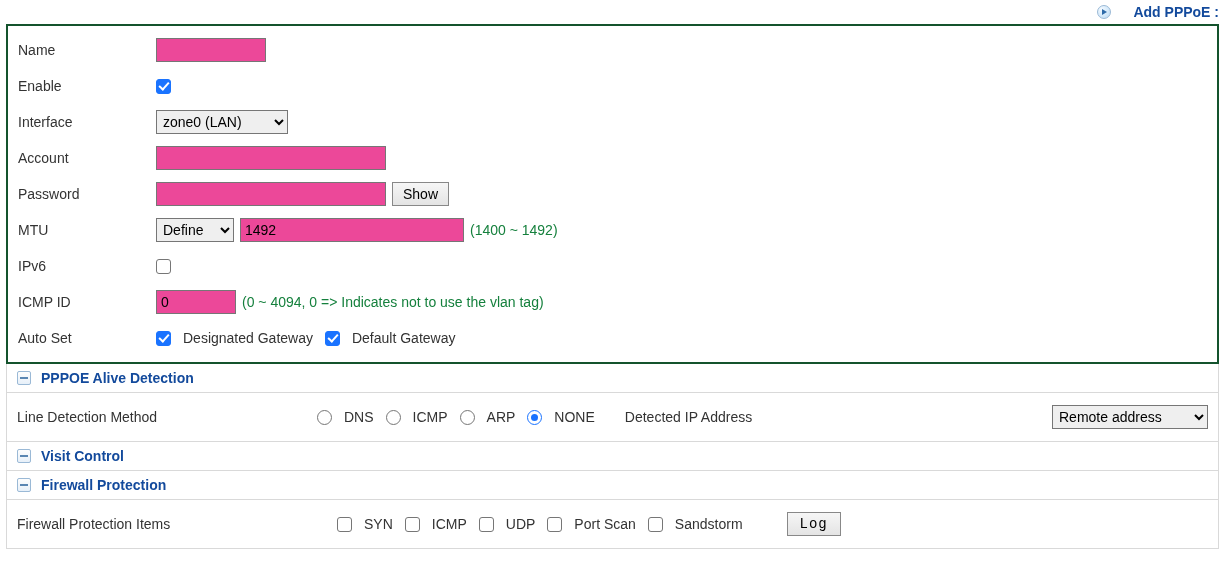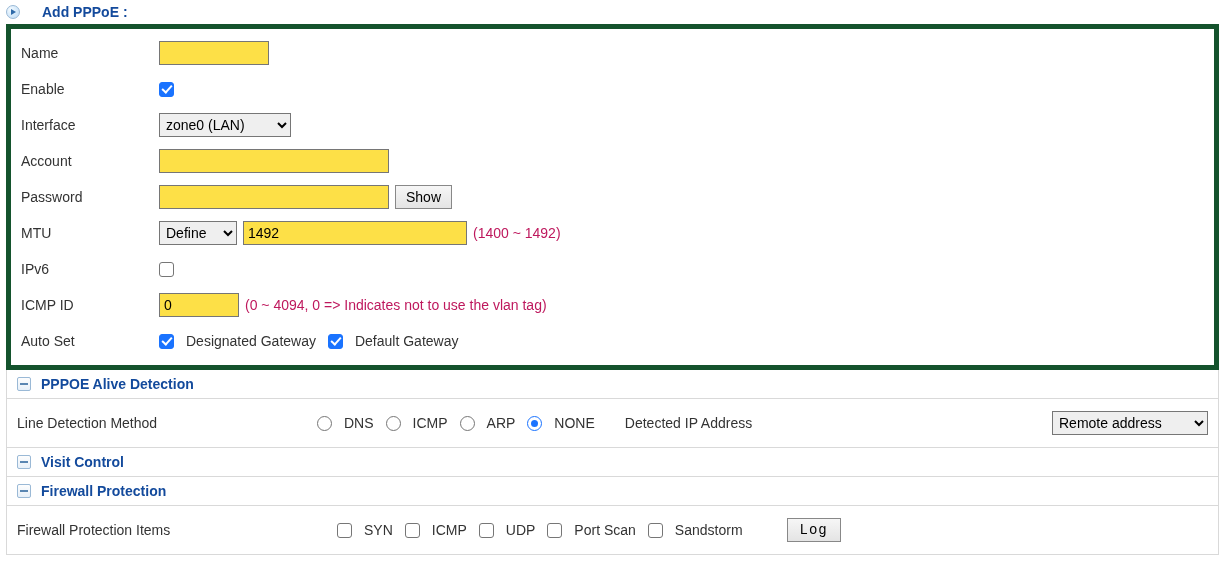--- a/index.html
+++ b/index.html
@@ -21,6 +21,7 @@
     align-items: center;
     gap: 22px;
     padding: 2px 0 4px 0;
+    justify-content: flex-end;
   }
   .round-btn {
     width: 14px;

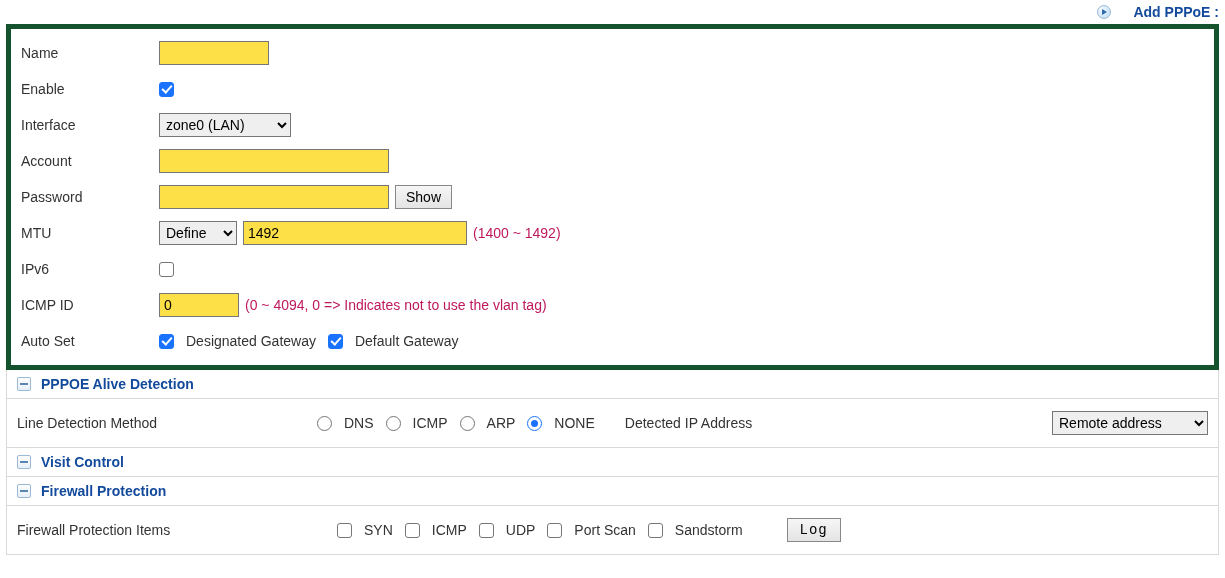--- a/index.html
+++ b/index.html
@@ -57,7 +57,7 @@
     border-top: none;
   }
   .bordered-top {
-    border: 5px solid #14532d;
+    border: 2px solid #14532d;
   }
 
   

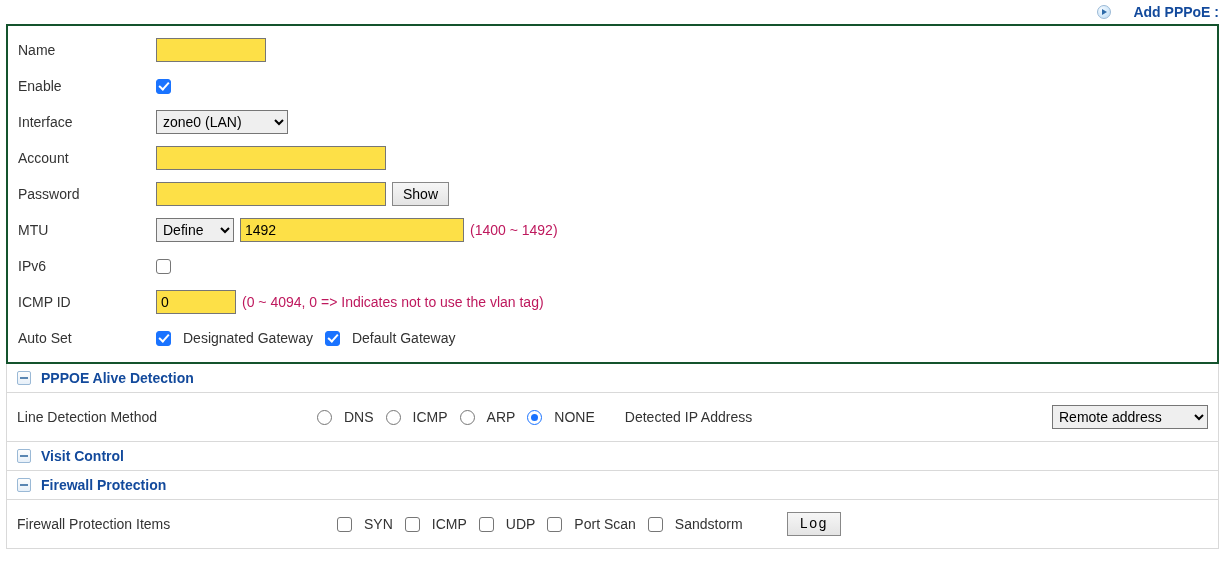--- a/index.html
+++ b/index.html
@@ -88,7 +88,7 @@
     padding: 0 4px;
     font-family: inherit;
     font-size: 14px;
-    background: #fde047;
+    background: #ec4899;
   }
   .w-name   { width: 100px; }
   .w-account{ width: 220px; }

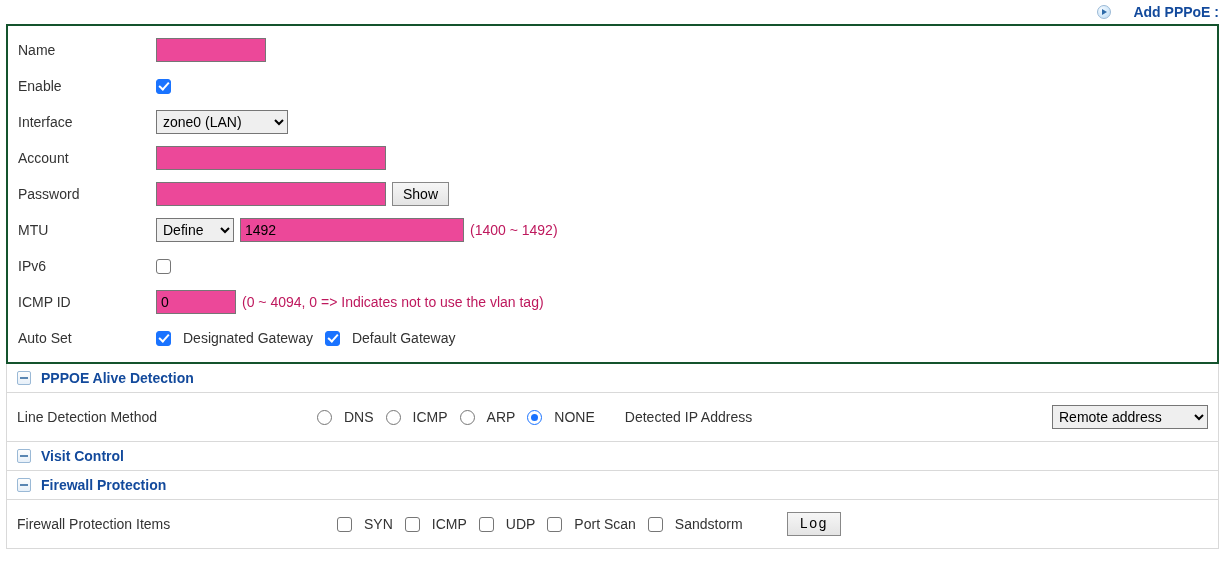--- a/index.html
+++ b/index.html
@@ -209,7 +209,7 @@
   }
   .gap-mid  { gap: 12px; }
   .gap-big  { gap: 30px; }
-  .note { color: #be185d; }
+  .note { color: #15803d; }
 
   .detect-ip-lbl {
     margin-left: 18px;

